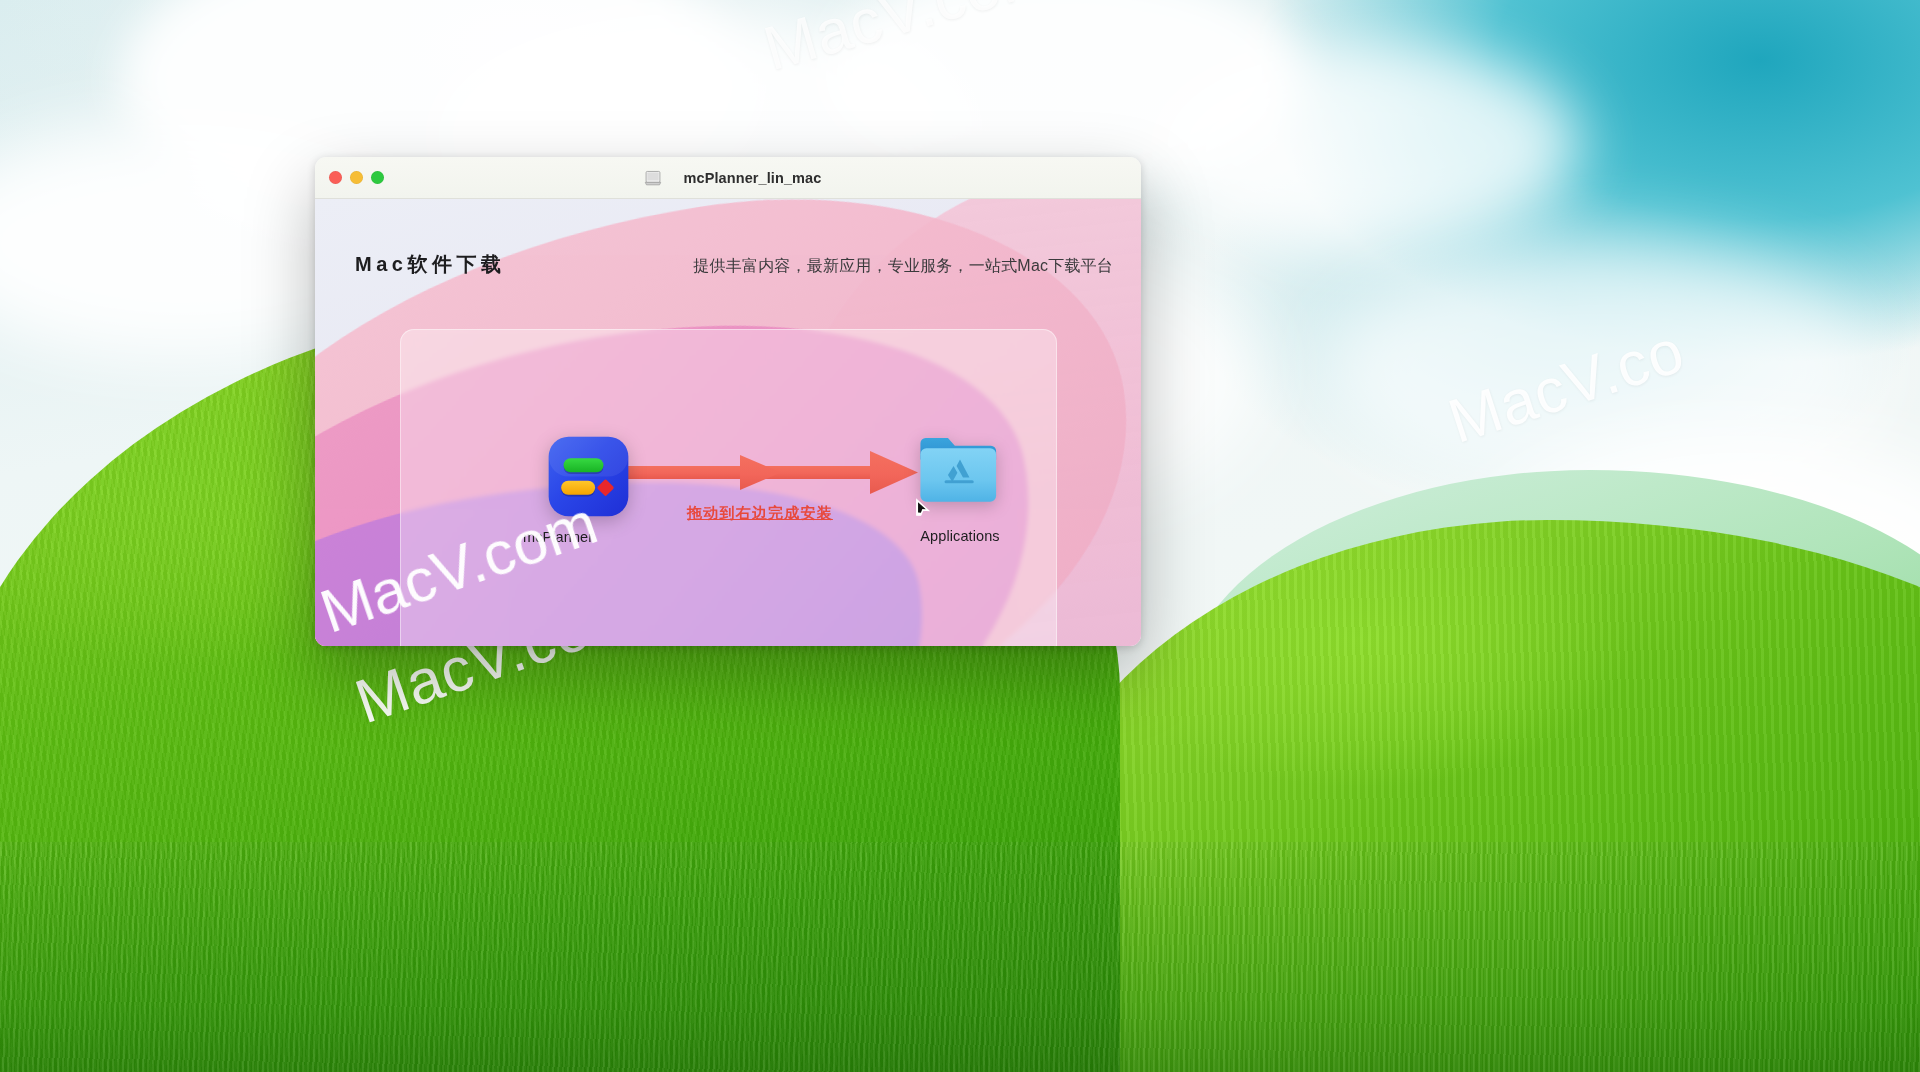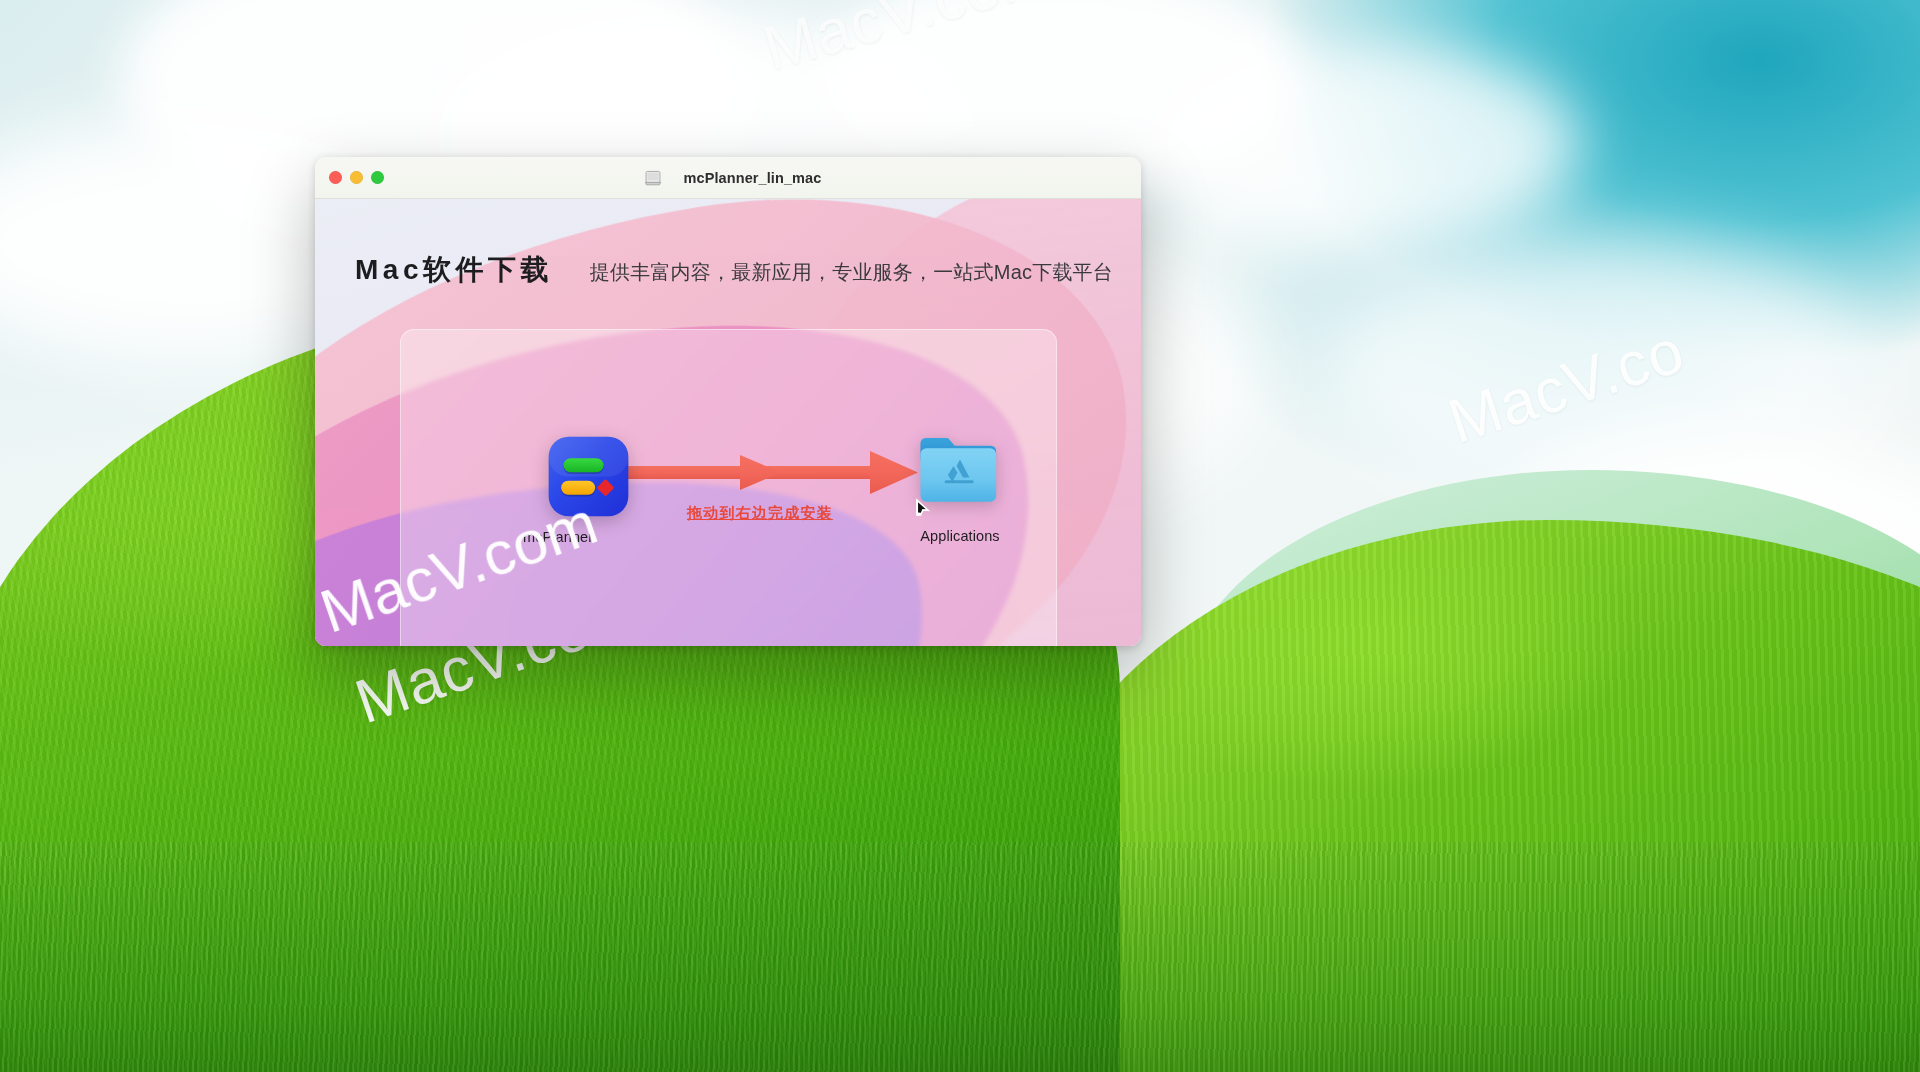--- a/index.html
+++ b/index.html
@@ -222,7 +222,7 @@
     padding: 0 28px 0 40px;
   }
   .brand-title {
-    font-size: 28px;
+    font-size: 20px;
     font-weight: bold;
     color: #1d1d1f;
     letter-spacing: 4.5px;

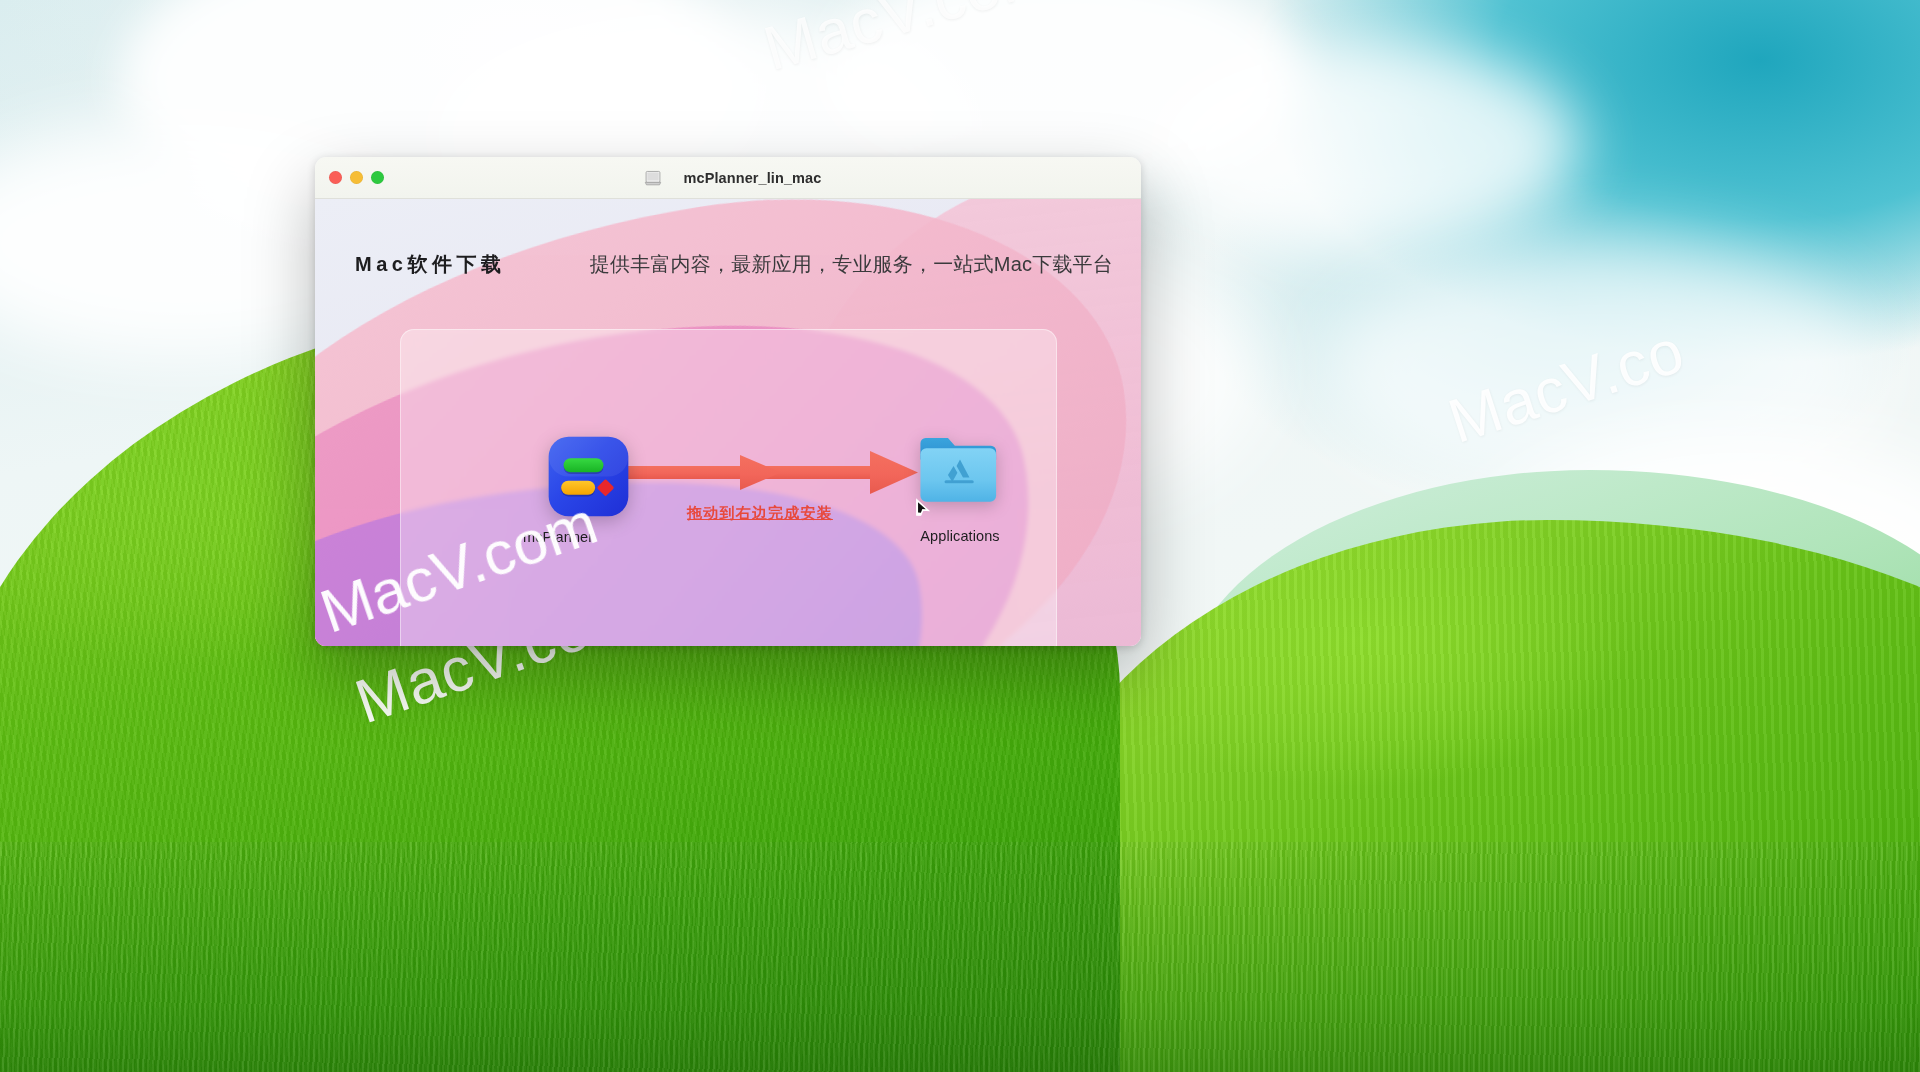--- a/index.html
+++ b/index.html
@@ -230,7 +230,7 @@
   }
   .brand-tagline {
     margin-left: auto;
-    font-size: 20px;
+    font-size: 16px;
     color: #3a3a3c;
     white-space: nowrap;
     letter-spacing: 0.2px;

